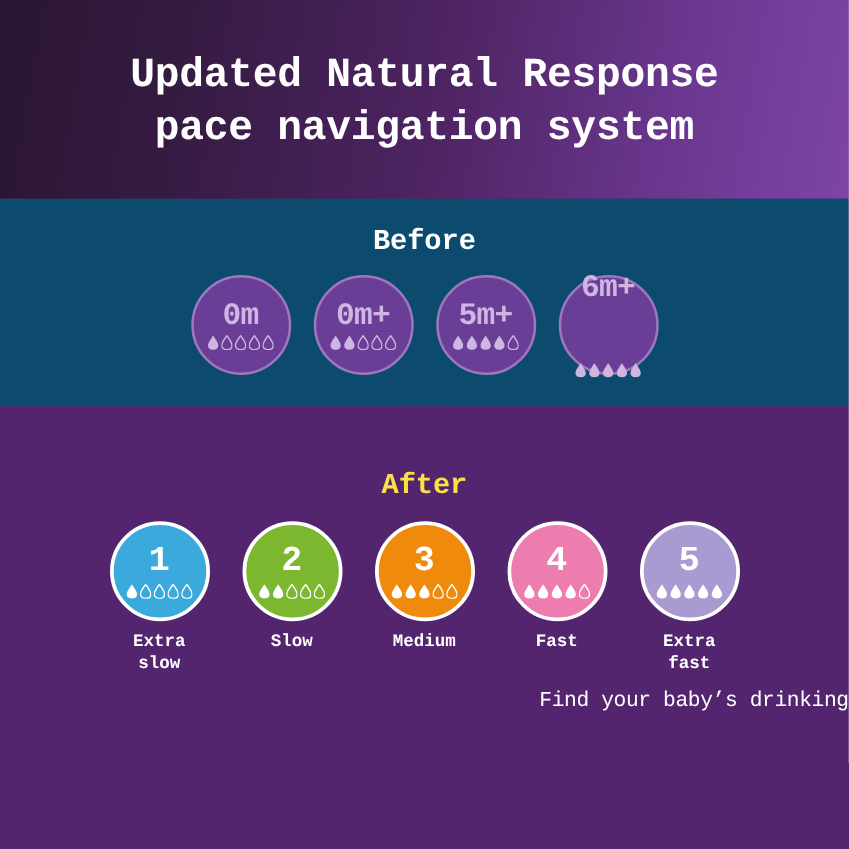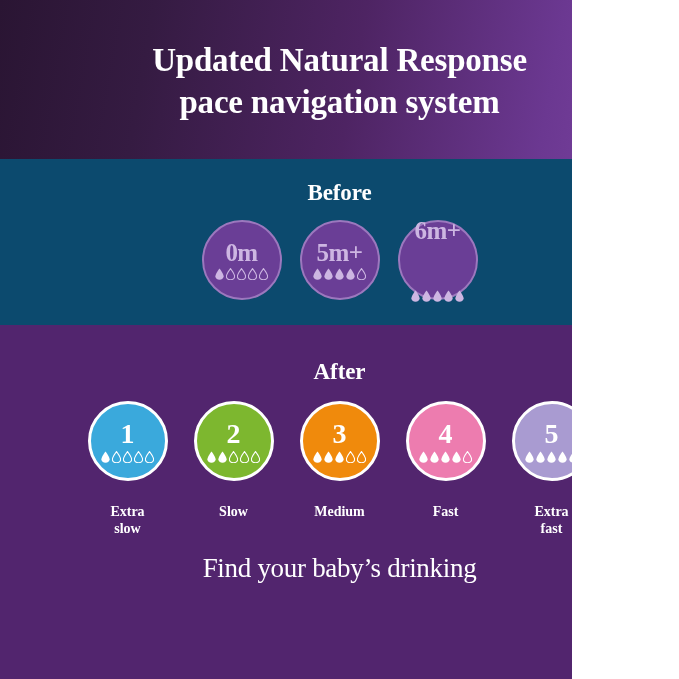--- a/index.html
+++ b/index.html
@@ -9,10 +9,10 @@
   }
   .poster {
     position: relative;
-    width: 572px;
+    width: 679px;
     height: 679px;
     overflow: hidden;
-    font-family: Liberation Serif, serif;
+    font-family: Liberation Mono, monospace;
     background: #52256E;
   }
 

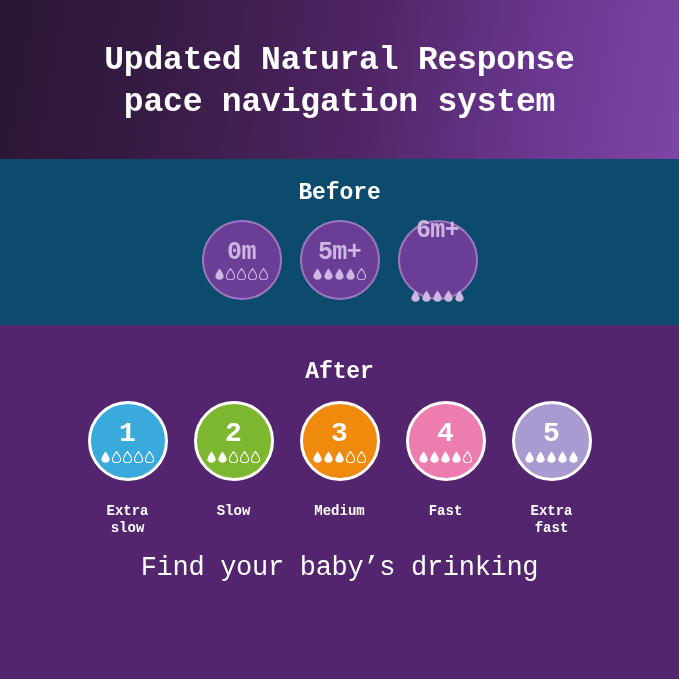--- a/index.html
+++ b/index.html
@@ -227,6 +227,36 @@
           </div>
         </div>
         <div class="before-circle" style="background: rgb(106, 62, 150); border-color: rgb(156, 120, 190);">
+          <div class="age" style="color: rgb(205, 182, 226);">0m+</div>
+          <div class="drops">
+            <span class="drop">
+              <svg viewBox="0 0 9 12" xmlns="http://www.w3.org/2000/svg">
+                <path d="M4.5 0.6 C4.5 0.6 8.6 5.9 8.6 8.3 C8.6 10.6 6.8 11.7 4.5 11.7 C2.2 11.7 0.4 10.6 0.4 8.3 C0.4 5.9 4.5 0.6 4.5 0.6 Z" fill="#CDB6E2"></path>
+              </svg>
+            </span>
+            <span class="drop">
+              <svg viewBox="0 0 9 12" xmlns="http://www.w3.org/2000/svg">
+                <path d="M4.5 0.6 C4.5 0.6 8.6 5.9 8.6 8.3 C8.6 10.6 6.8 11.7 4.5 11.7 C2.2 11.7 0.4 10.6 0.4 8.3 C0.4 5.9 4.5 0.6 4.5 0.6 Z" fill="#CDB6E2"></path>
+              </svg>
+            </span>
+            <span class="drop">
+              <svg viewBox="0 0 9 12" xmlns="http://www.w3.org/2000/svg">
+                <path d="M4.5 0.6 C4.5 0.6 8.6 5.9 8.6 8.3 C8.6 10.6 6.8 11.7 4.5 11.7 C2.2 11.7 0.4 10.6 0.4 8.3 C0.4 5.9 4.5 0.6 4.5 0.6 Z" fill="none" stroke="#CDB6E2" stroke-width="1.1"></path>
+              </svg>
+            </span>
+            <span class="drop">
+              <svg viewBox="0 0 9 12" xmlns="http://www.w3.org/2000/svg">
+                <path d="M4.5 0.6 C4.5 0.6 8.6 5.9 8.6 8.3 C8.6 10.6 6.8 11.7 4.5 11.7 C2.2 11.7 0.4 10.6 0.4 8.3 C0.4 5.9 4.5 0.6 4.5 0.6 Z" fill="none" stroke="#CDB6E2" stroke-width="1.1"></path>
+              </svg>
+            </span>
+            <span class="drop">
+              <svg viewBox="0 0 9 12" xmlns="http://www.w3.org/2000/svg">
+                <path d="M4.5 0.6 C4.5 0.6 8.6 5.9 8.6 8.3 C8.6 10.6 6.8 11.7 4.5 11.7 C2.2 11.7 0.4 10.6 0.4 8.3 C0.4 5.9 4.5 0.6 4.5 0.6 Z" fill="none" stroke="#CDB6E2" stroke-width="1.1"></path>
+              </svg>
+            </span>
+          </div>
+        </div>
+        <div class="before-circle" style="background: rgb(106, 62, 150); border-color: rgb(156, 120, 190);">
           <div class="age" style="color: rgb(205, 182, 226);">5m+</div>
           <div class="drops">
             <span class="drop">

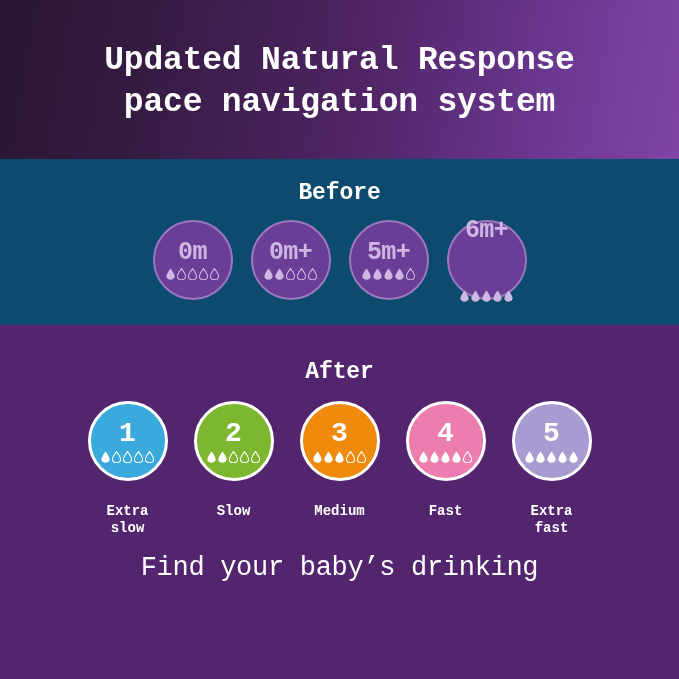--- a/index.html
+++ b/index.html
@@ -105,10 +105,10 @@
   }
   .after-heading {
     text-align: center;
-    color: #ffffff;
+    color: #fde047;
     font-size: 23px;
     font-weight: bold;
-    padding-top: 34px;
+    padding-top: 50px;
     letter-spacing: -0.1px;
   }
   .after-row {

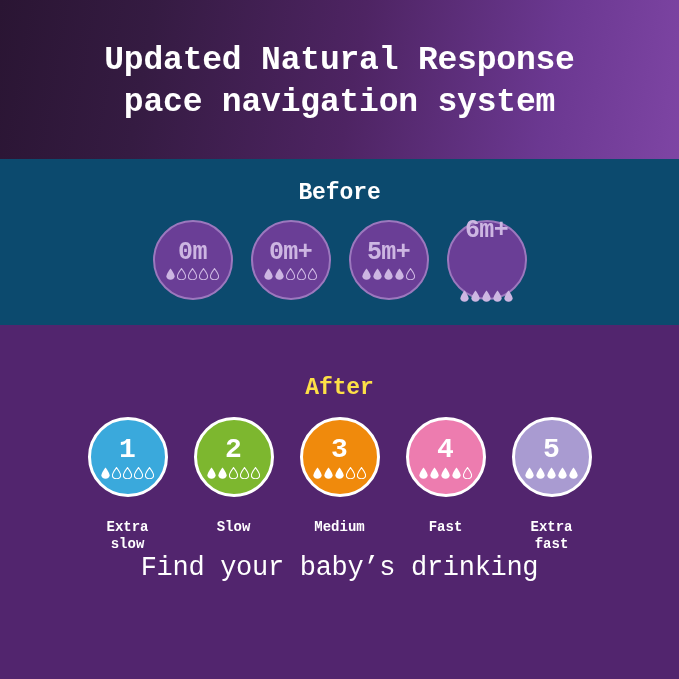--- a/index.html
+++ b/index.html
@@ -143,7 +143,7 @@
     margin-bottom: 3px;
   }
   .after-label {
-    margin-top: 22px;
+    margin-top: 9px;
     color: #ffffff;
     font-size: 14px;
     font-weight: bold;

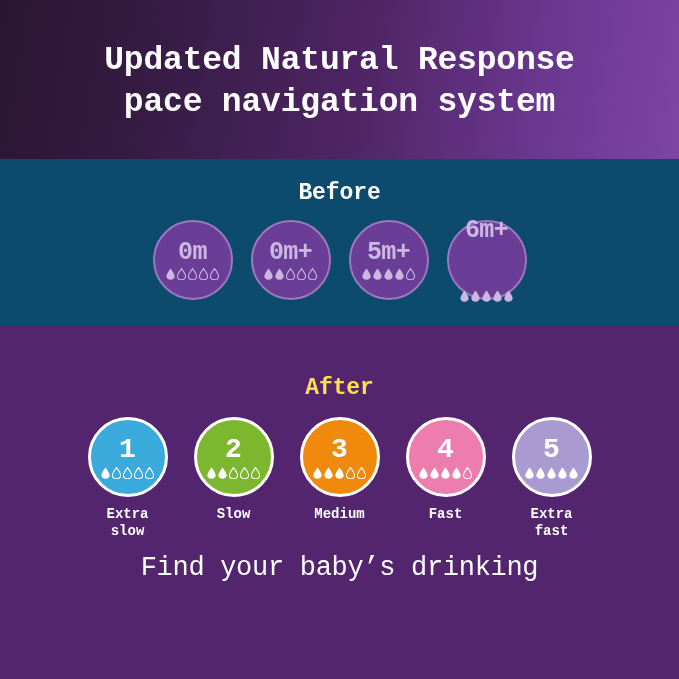--- a/index.html
+++ b/index.html
@@ -172,9 +172,9 @@
     left: 0;
     top: 551px;
     width: 679px;
-    text-align: center;
+    text-align: right;
     color: #ffffff;
-    font-size: 27px;
+    font-size: 17px;
     font-weight: normal;
     line-height: 1.32;
     letter-spacing: -0.3px;

